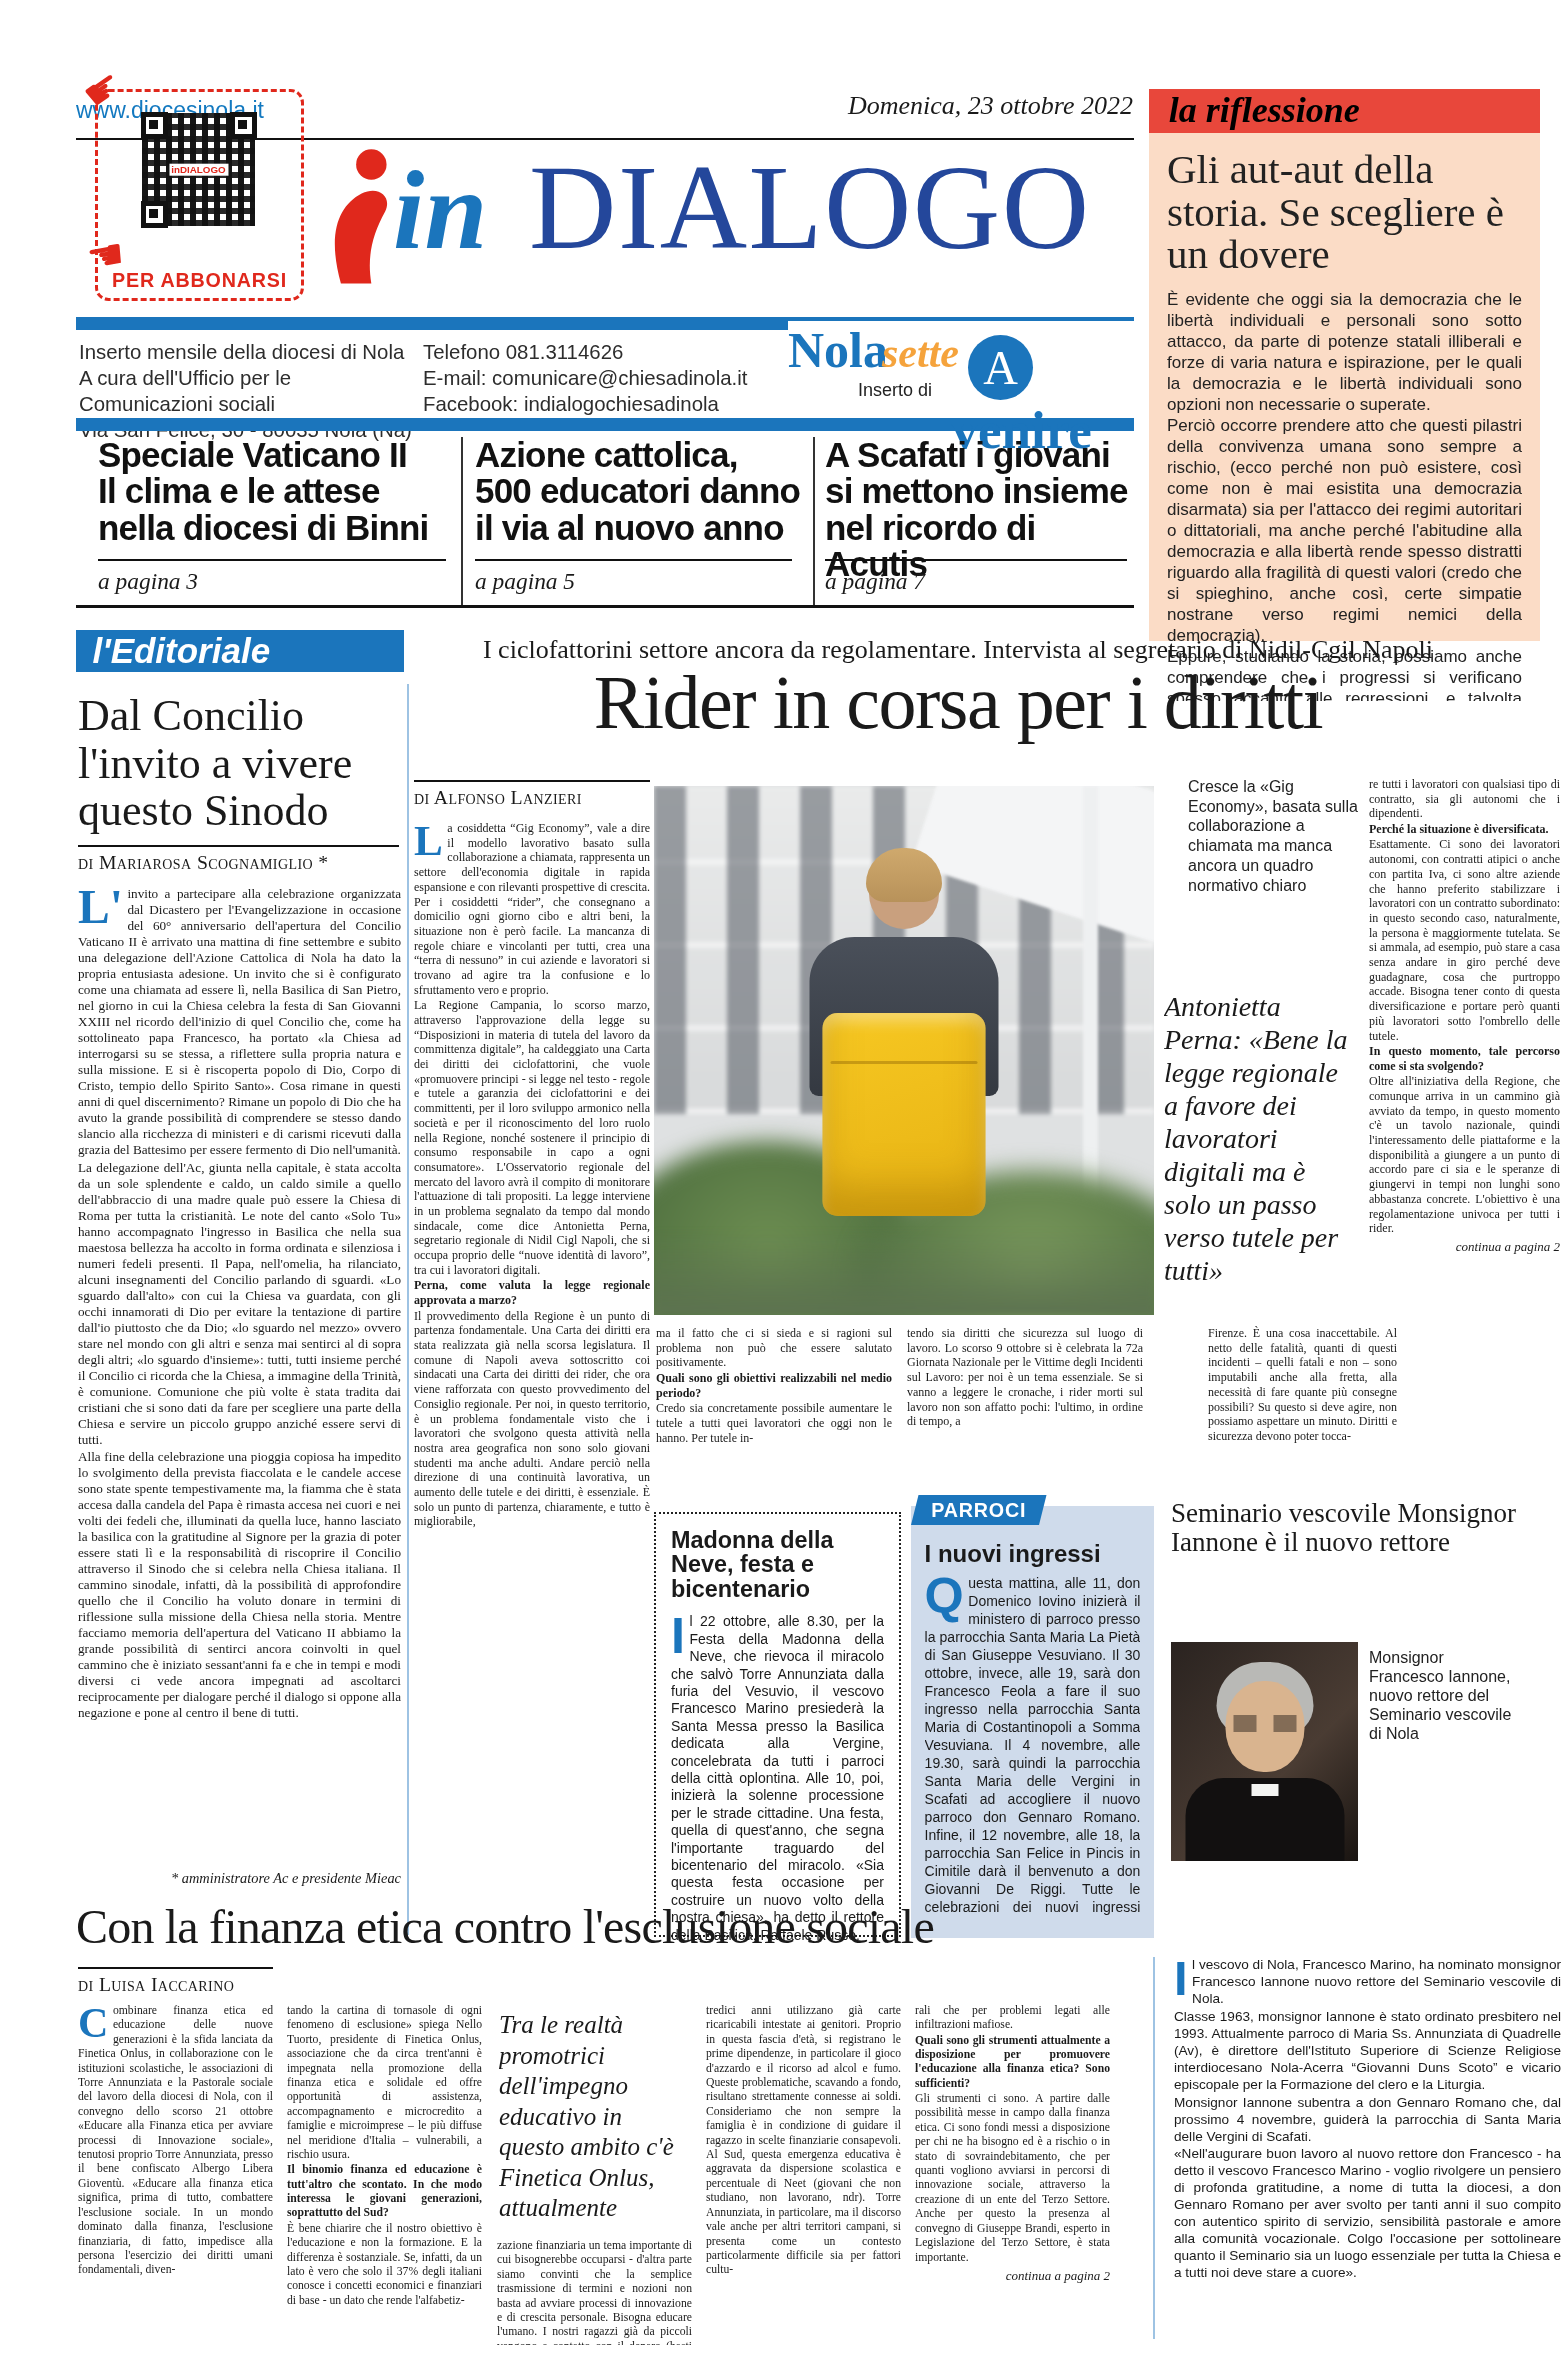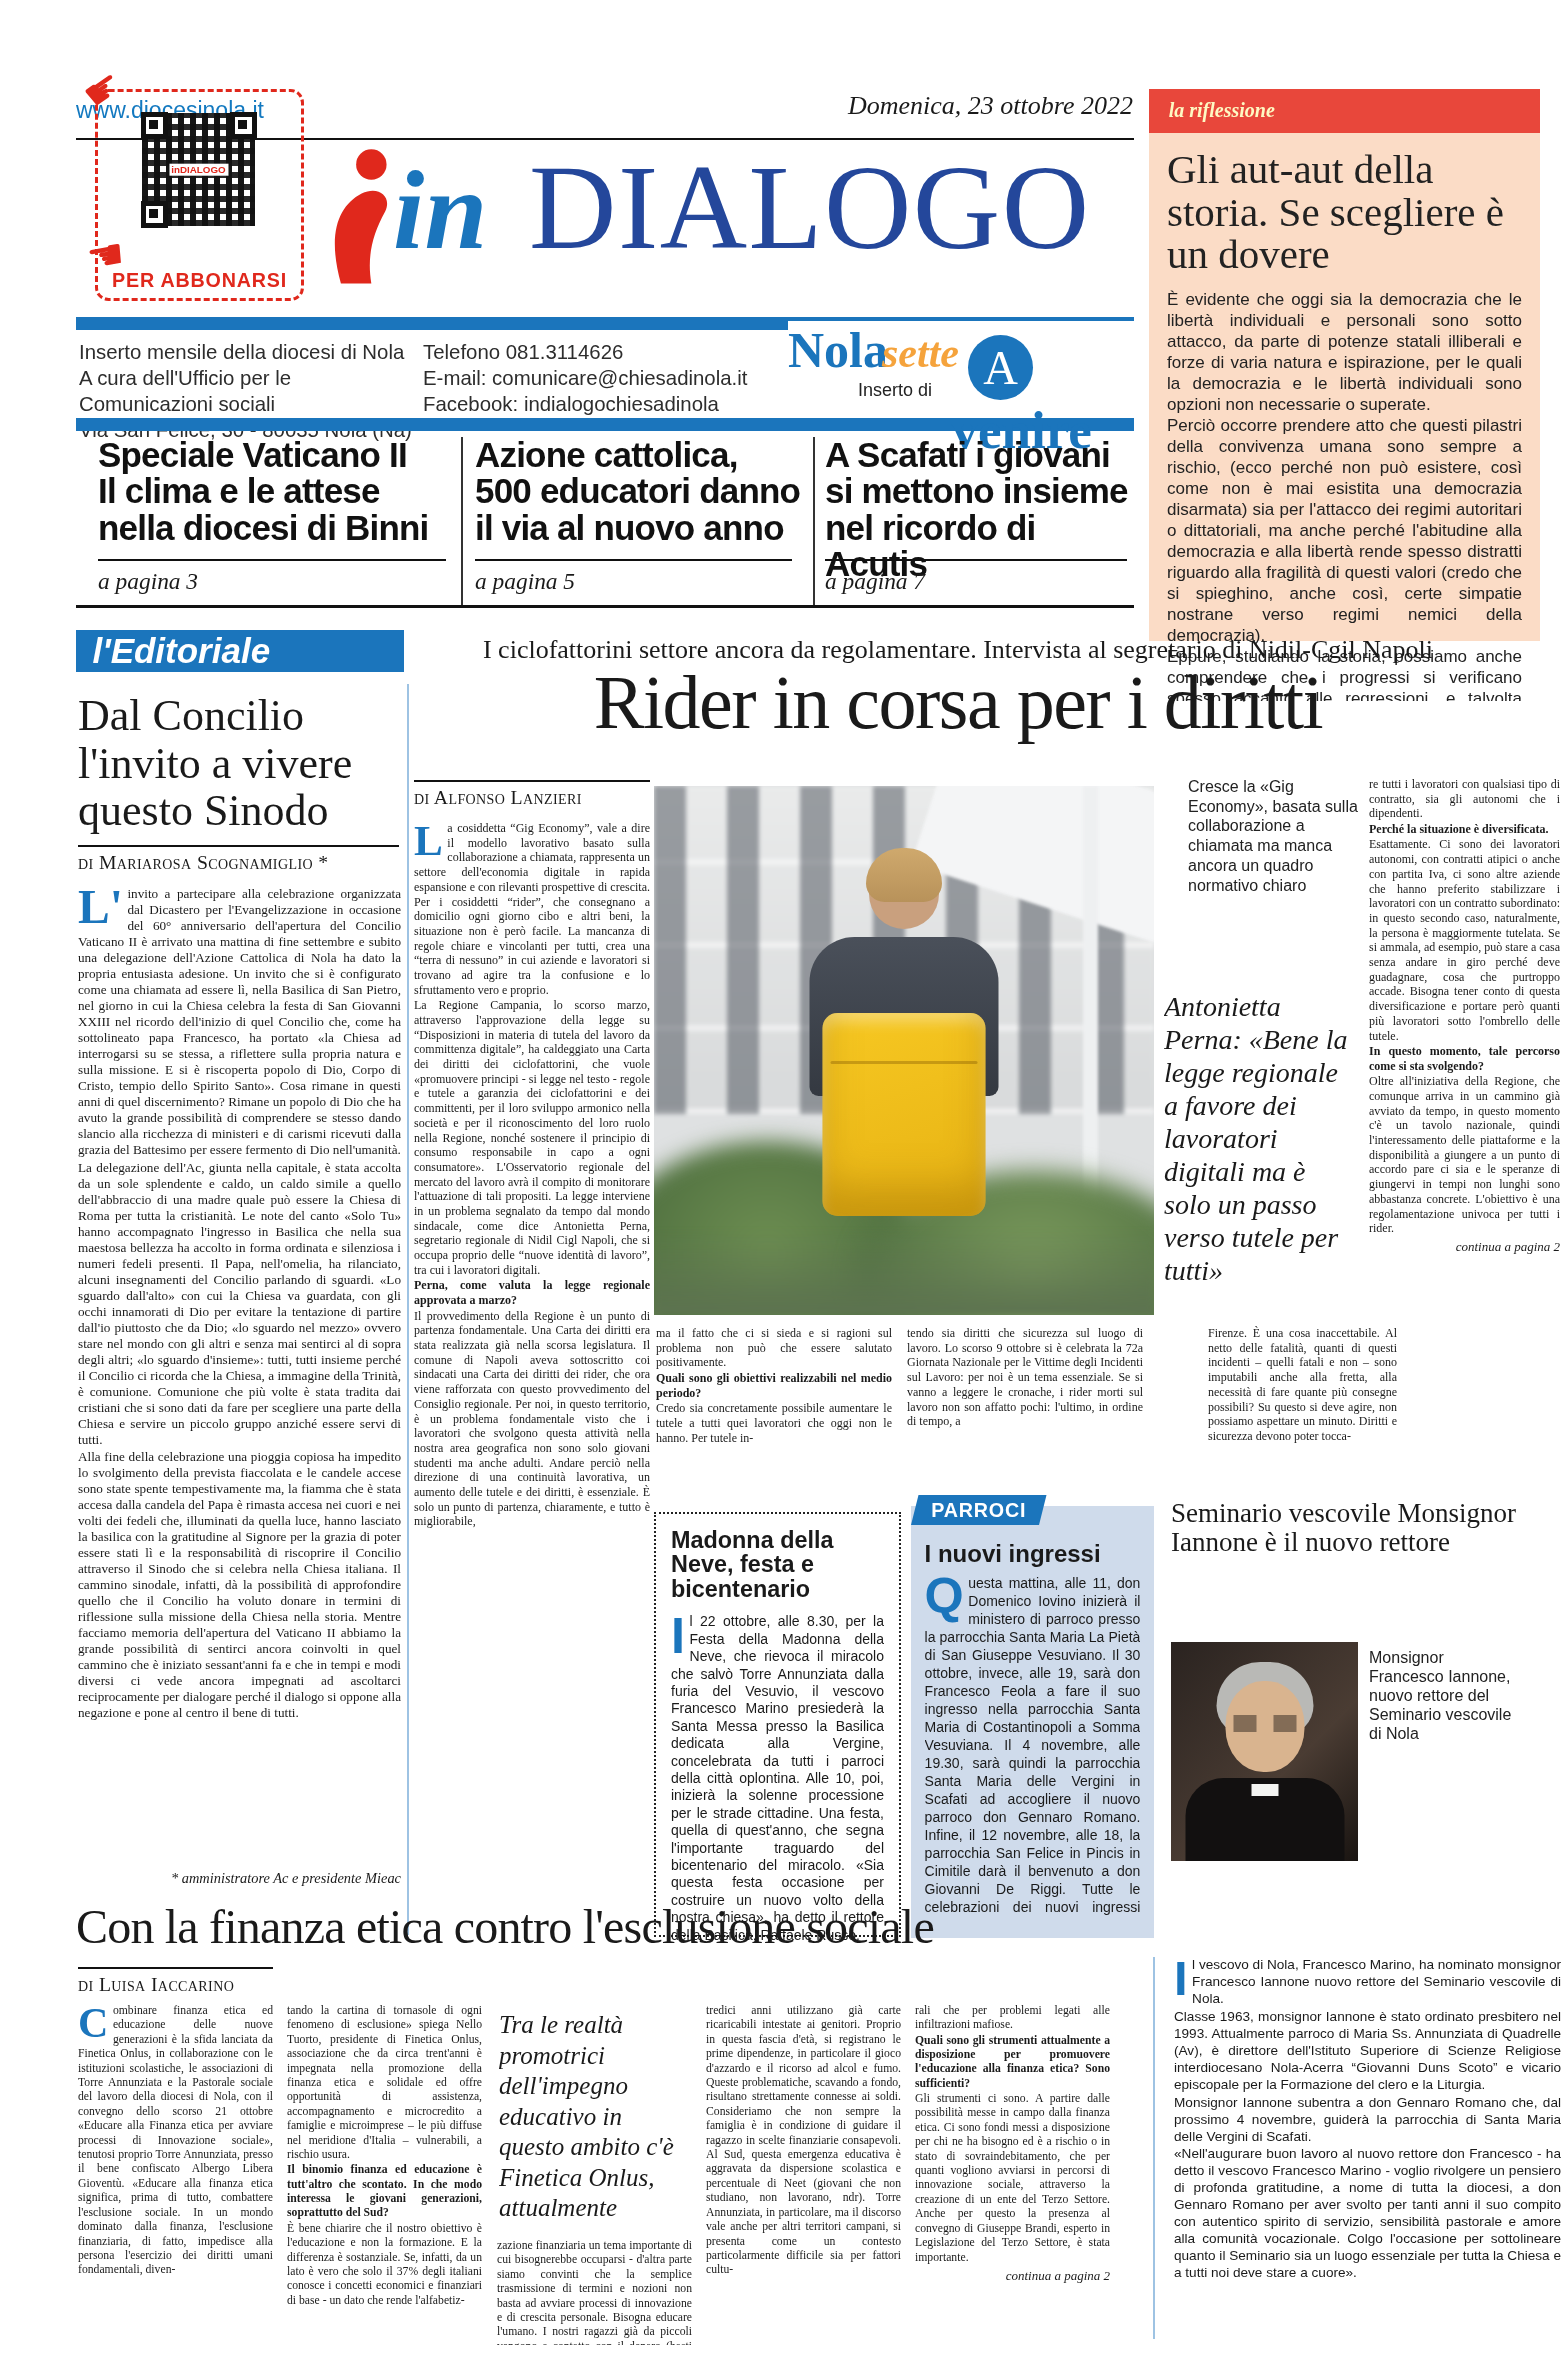--- a/index.html
+++ b/index.html
@@ -56,8 +56,8 @@
 
   
   .rifl{left:1149px;top:89px;width:391px;height:552px;}
-  .rifl-tag{position:absolute;left:0;top:0;width:100%;height:44px;background:#e8473b;color:#fef9c3;
-            font-style:italic;font-weight:bold;font-size:20px;line-height:42px;padding-left:19.7px;box-sizing:border-box;}
+  .rifl-tag{position:absolute;left:0;top:0;width:100%;height:44px;background:#e8473b;color:#000000;
+            font-style:italic;font-weight:bold;font-size:36px;line-height:42px;padding-left:19.7px;box-sizing:border-box;}
   .rifl-body{position:absolute;left:0;top:44px;width:100%;height:508px;background:var(--peach);box-sizing:border-box;padding:15px 18px;}
   .rifl-title{font-size:41px;line-height:1.04;color:#222;margin-bottom:13.6px;}
   .rifl-text{font-family:"Liberation Sans",sans-serif;font-size:17px;line-height:21px;text-align:justify;color:#222;}

